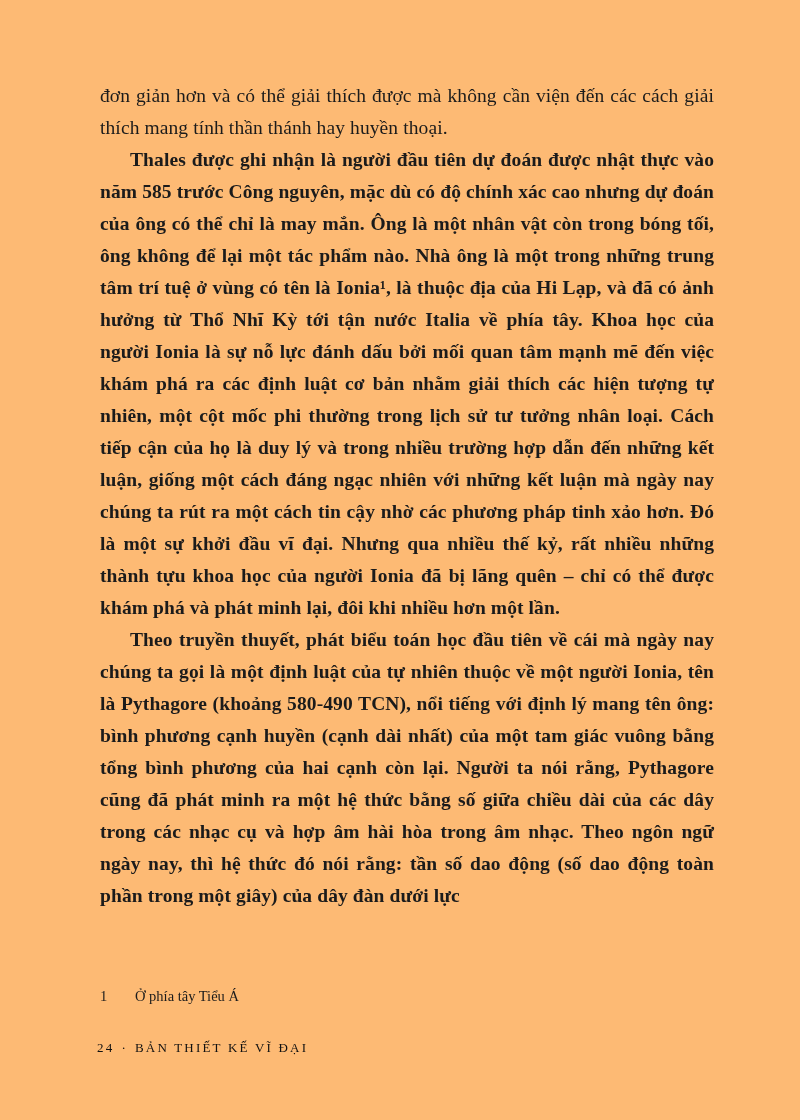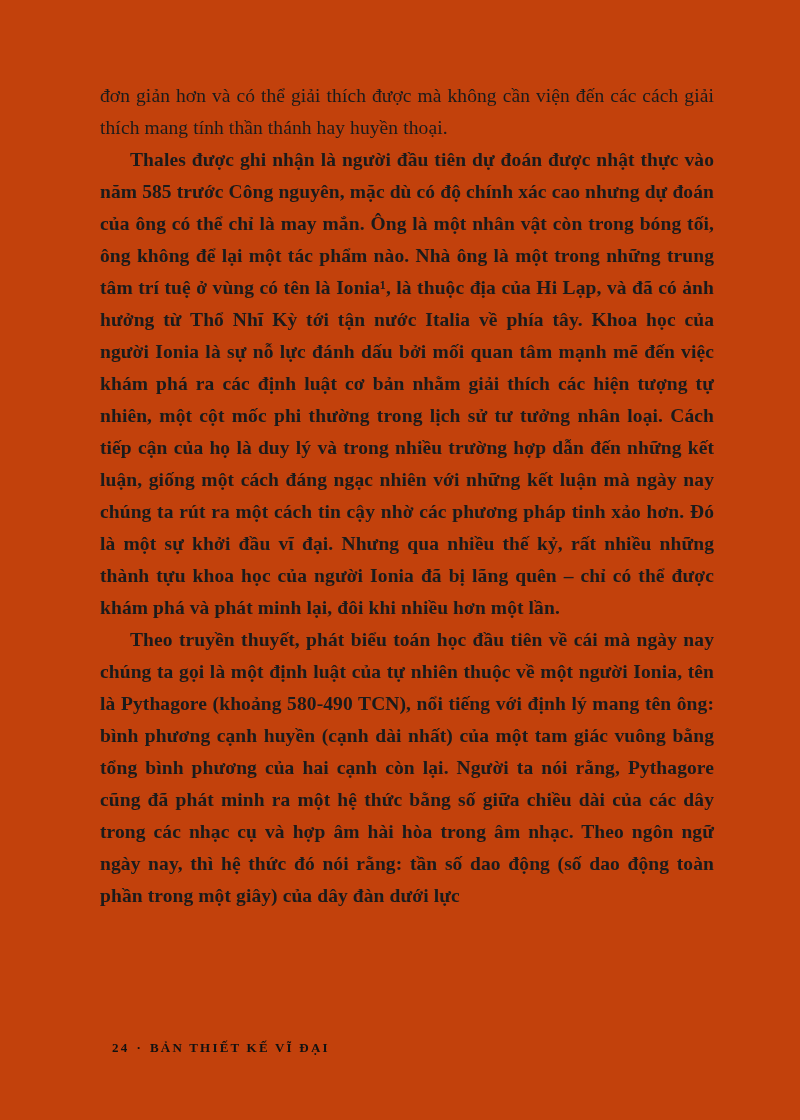--- a/index.html
+++ b/index.html
@@ -15,7 +15,7 @@
   .book-page {
     position: absolute;
     inset: 0;
-    background: #c2410c;
+    background: #fdba74;
   }
   .body-text {
     position: absolute;

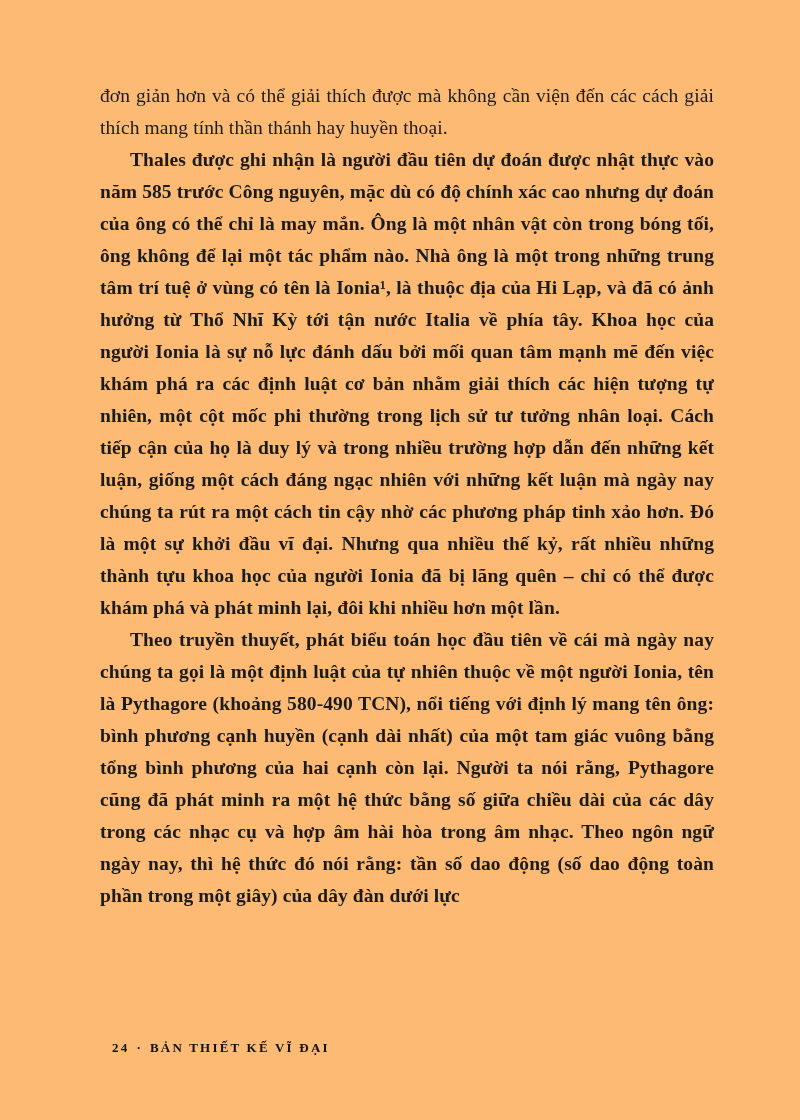--- a/index.html
+++ b/index.html
@@ -66,6 +66,9 @@
     <p class="para indent">Theo truyền thuyết, phát biểu toán học đầu tiên về cái mà ngày nay chúng ta gọi là một định luật của tự nhiên thuộc về một người Ionia, tên là Pythagore (khoảng 580-490 TCN), nổi tiếng với định lý mang tên ông: bình phương cạnh huyền (cạnh dài nhất) của một tam giác vuông bằng tổng bình phương của hai cạnh còn lại. Người ta nói rằng, Pythagore cũng đã phát minh ra một hệ thức bằng số giữa chiều dài của các dây trong các nhạc cụ và hợp âm hài hòa trong âm nhạc. Theo ngôn ngữ ngày nay, thì hệ thức đó nói rằng: tần số dao động (số dao động toàn phần trong một giây) của dây đàn dưới lực</p>
   </main>
 
+  <div class="footnote">
+    <span class="fn-marker">1</span><span class="fn-text">Ở phía tây Tiểu Á</span>
+  </div>
 
   <footer class="page-footer">
     <span>24</span><span class="sep">·</span><span class="book-title">BẢN THIẾT KẾ VĨ ĐẠI</span>

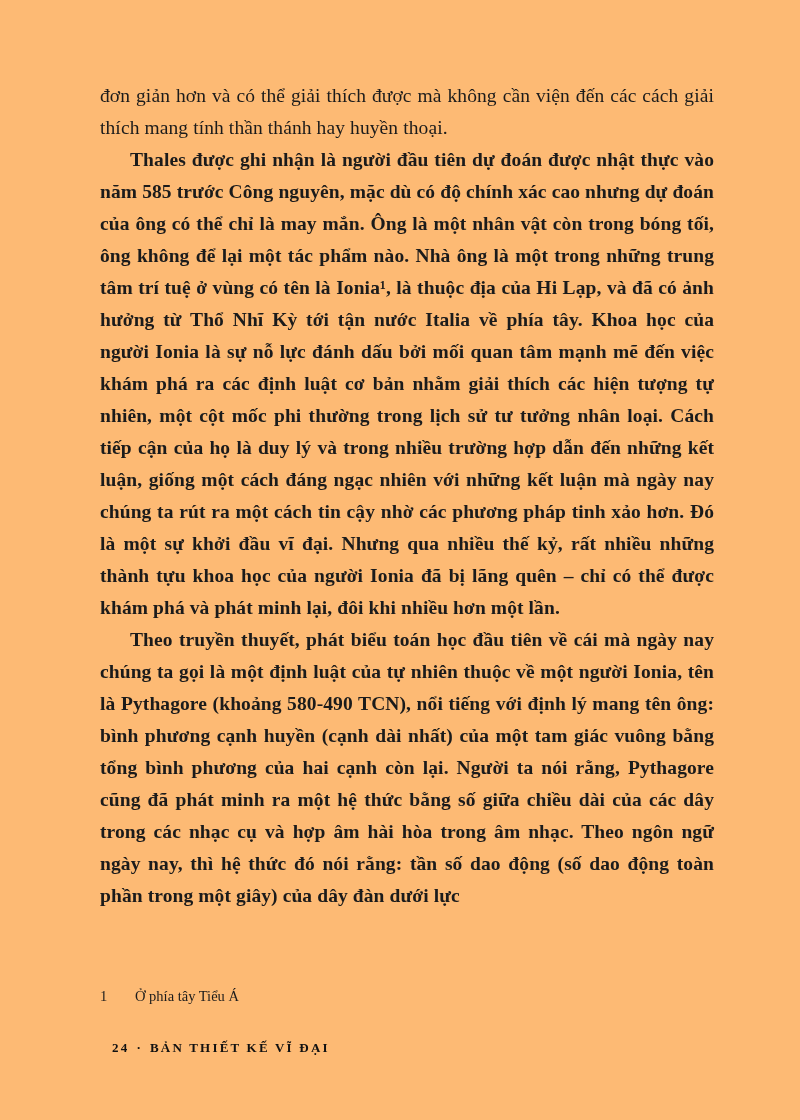--- a/index.html
+++ b/index.html
@@ -45,10 +45,10 @@
   }
   .page-footer {
     position: absolute;
-    left: 112px;
+    left: 97px;
     top: 1040px;
     font-size: 13px;
-    font-weight: bold;
+    font-weight: normal;
     letter-spacing: 2.2px;
     color: #111111;
     white-space: nowrap;

